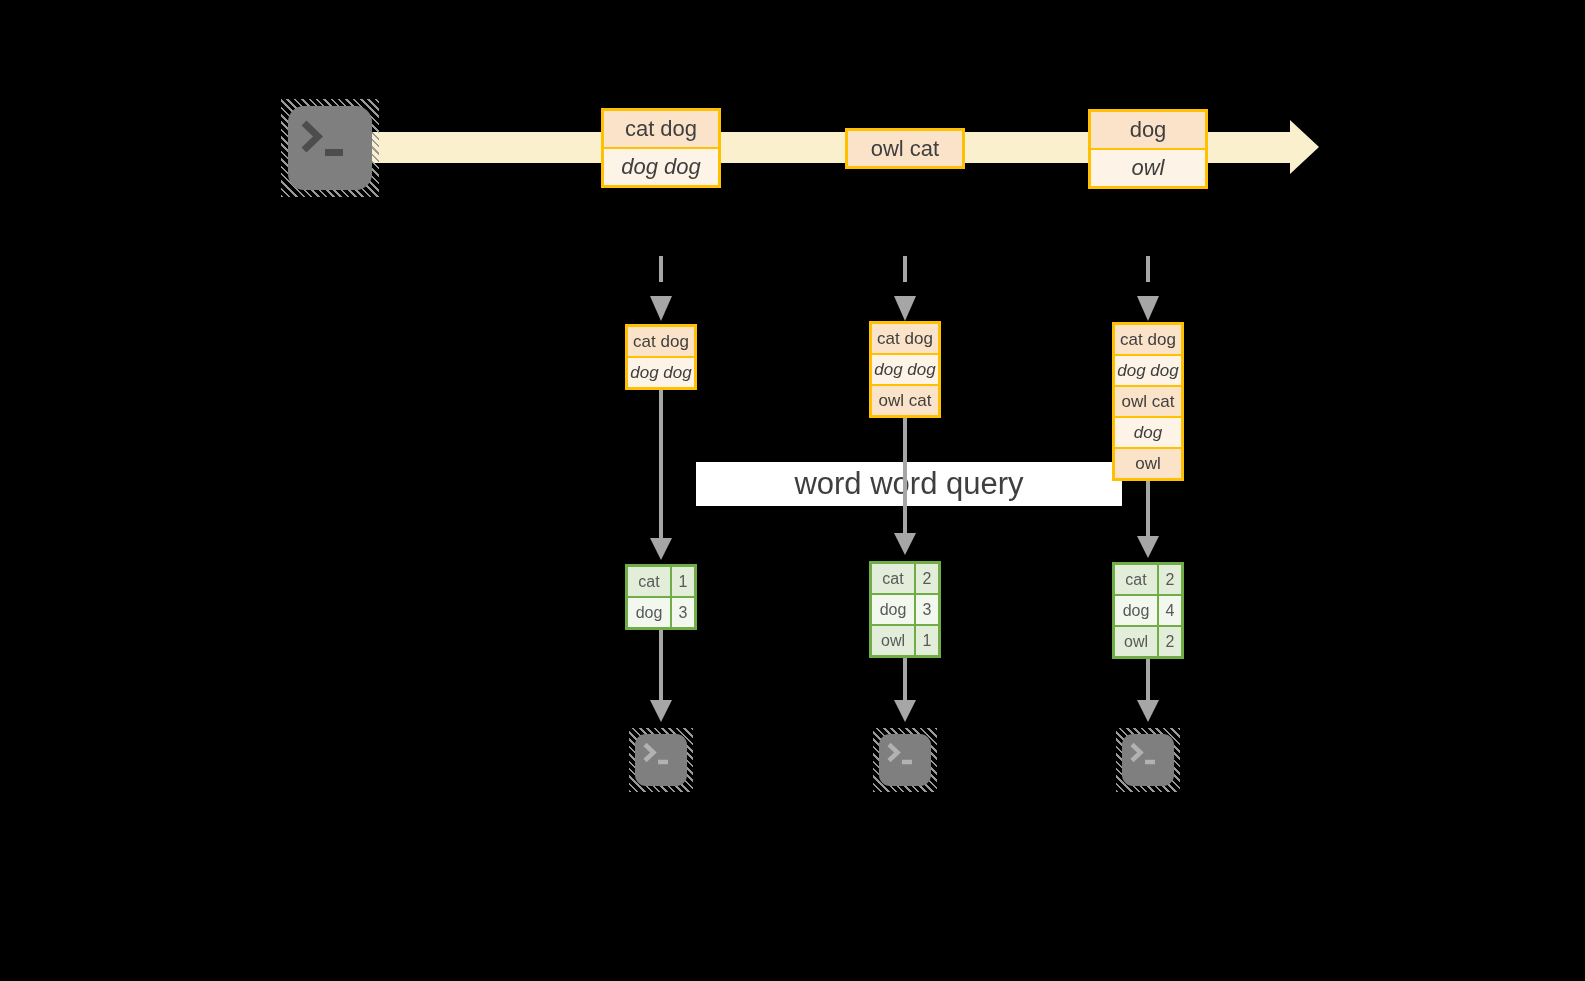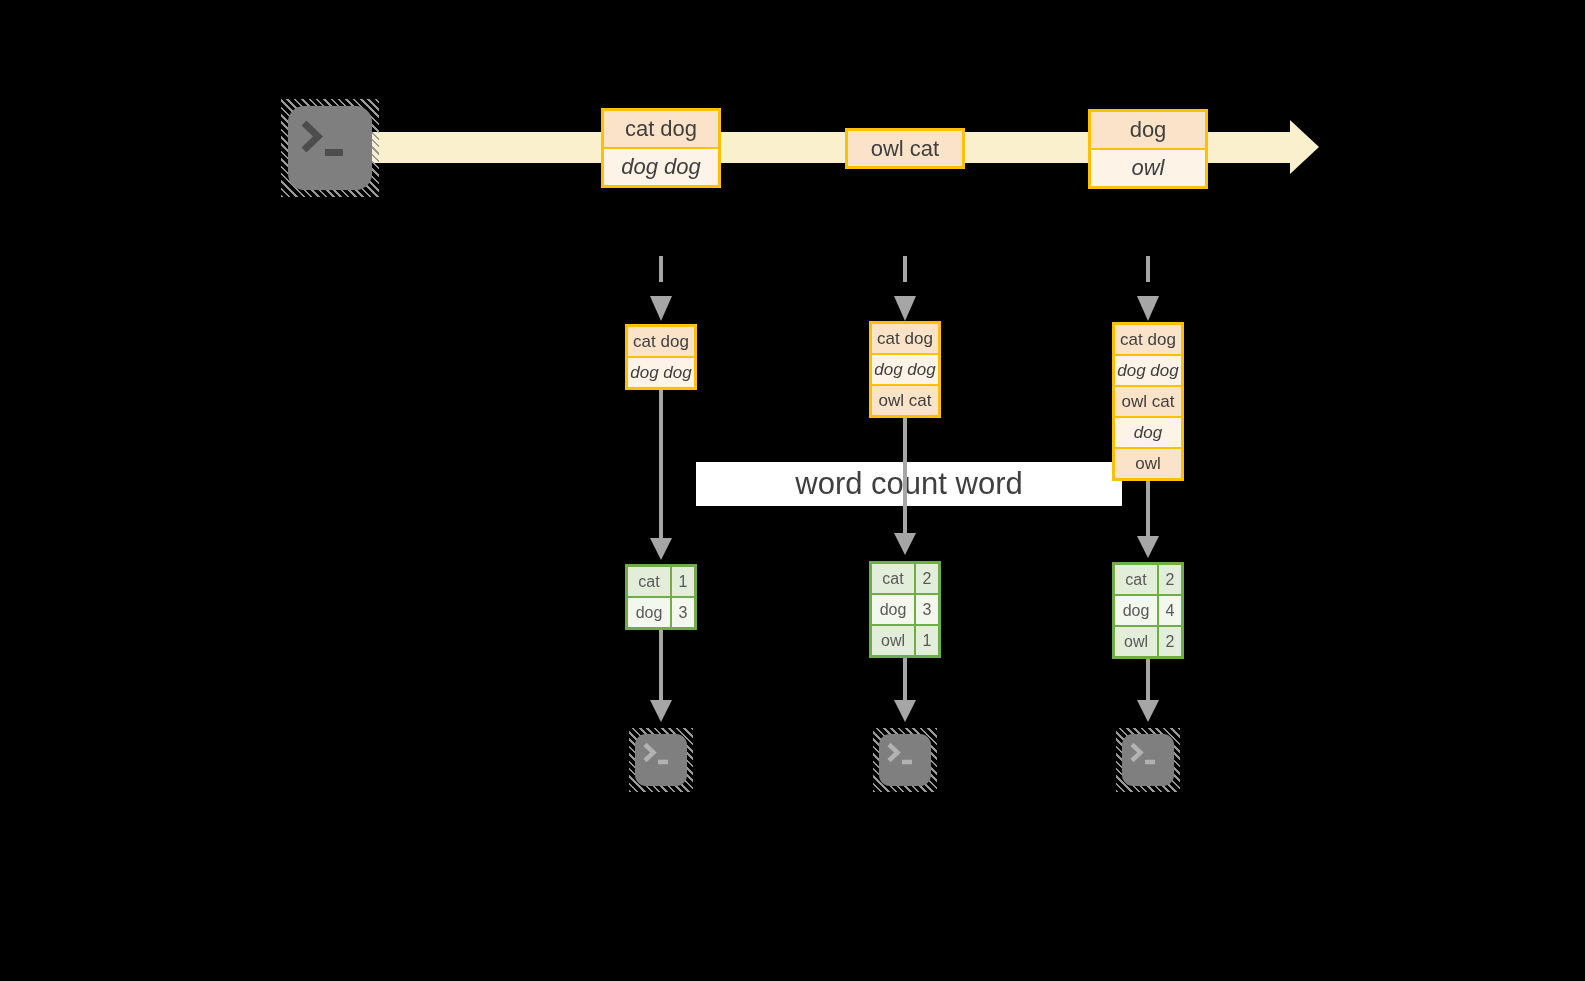--- a/index.html
+++ b/index.html
@@ -69,7 +69,7 @@
 <div class="canvas">
 
   <div class="banner">
-    <span>word count word</span>
+    <span>word word query</span>
   </div>
 
   <div class="band"></div>

